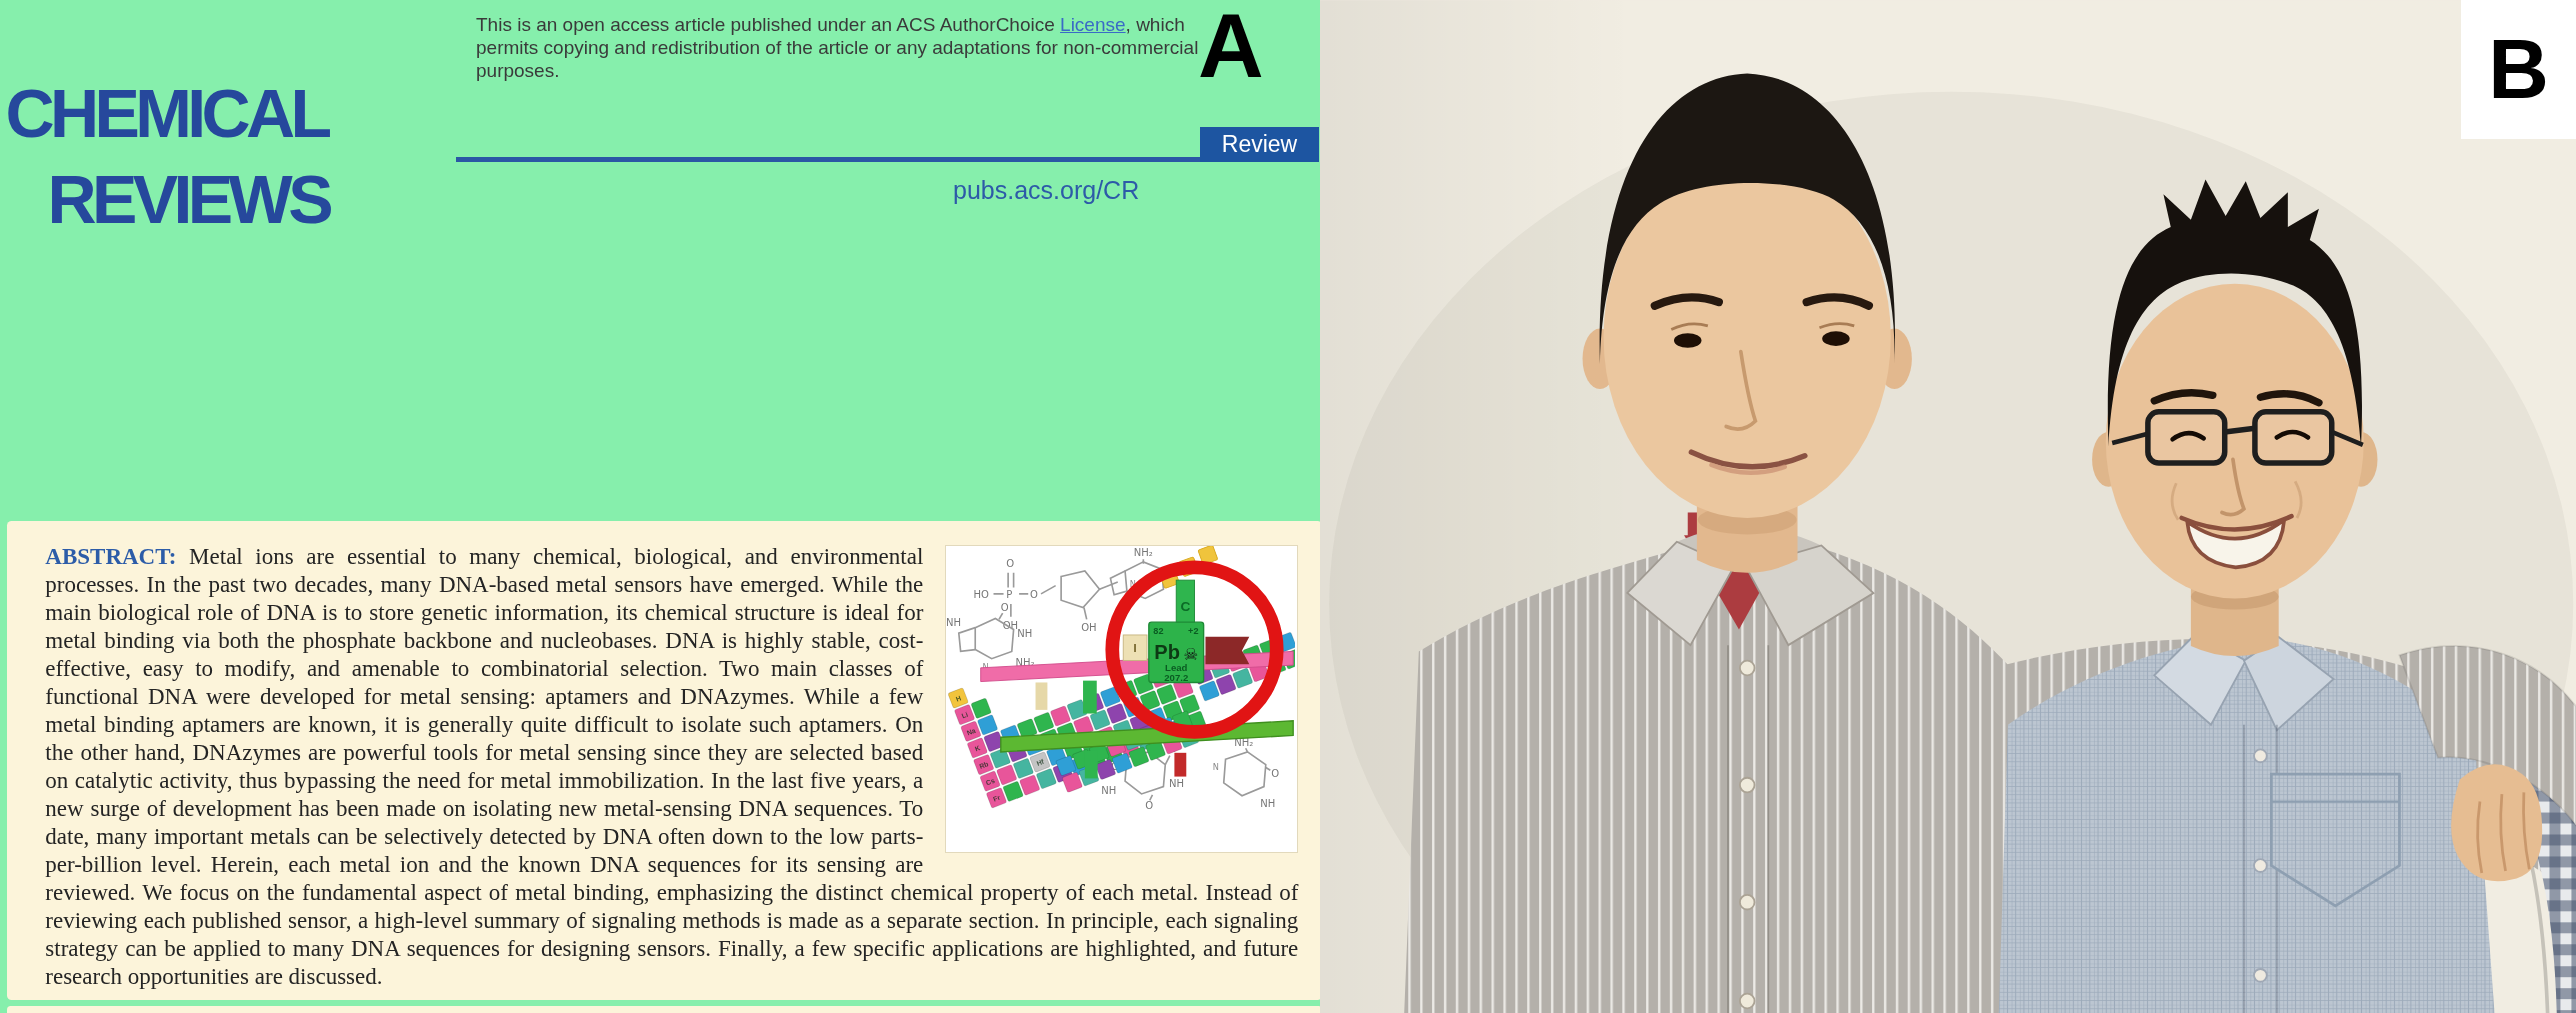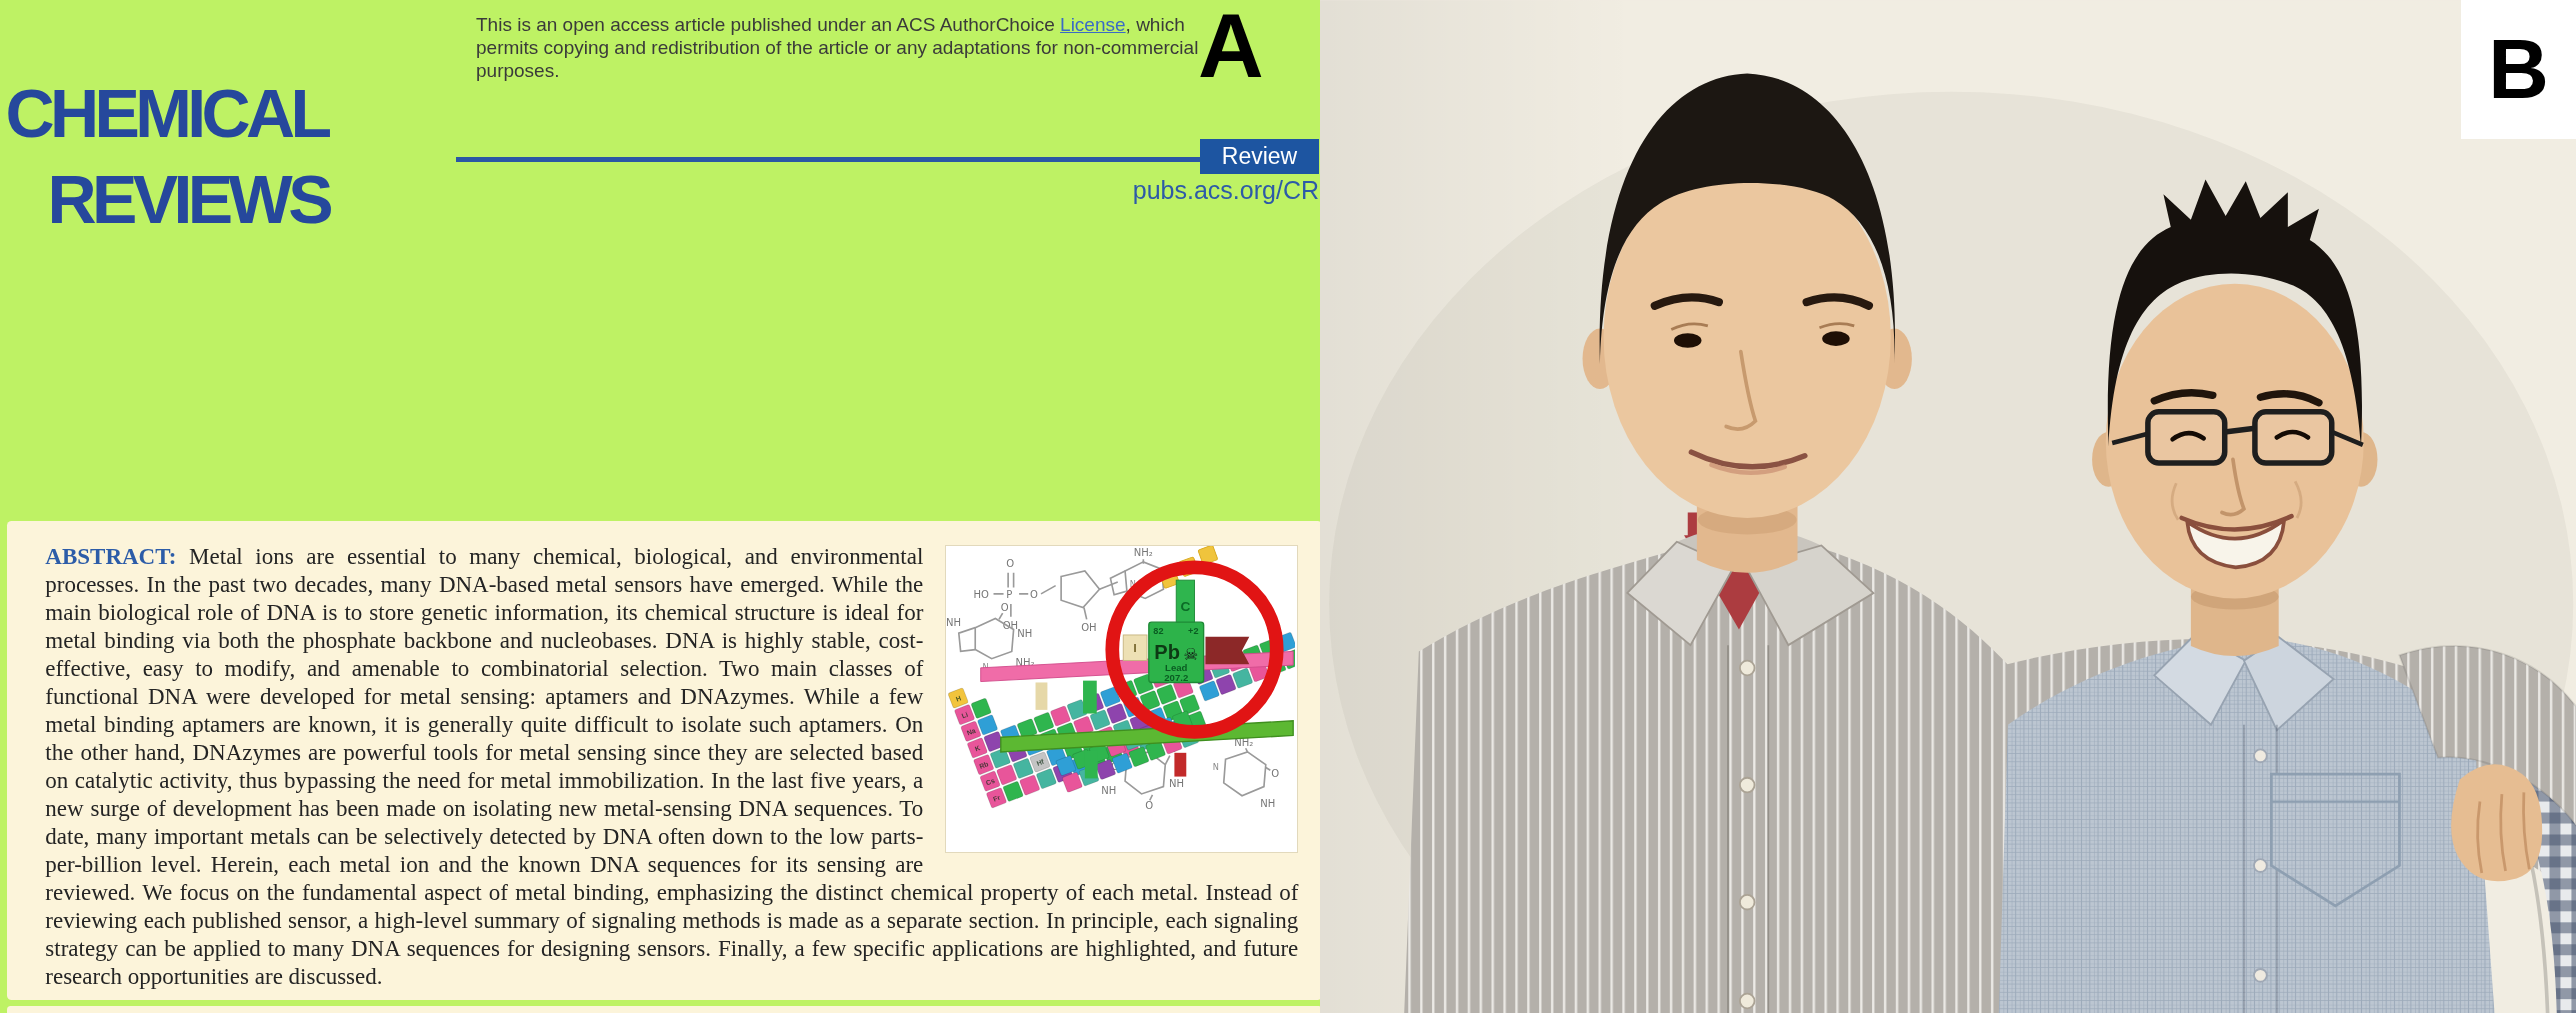--- a/index.html
+++ b/index.html
@@ -7,7 +7,7 @@
        font-family:"Liberation Sans",sans-serif;}
 
   
-  .panel-a{position:absolute;left:0;top:0;width:1320px;height:1014px;background:#bef264;}
+  .panel-a{position:absolute;left:0;top:0;width:1320px;height:1014px;background:#86efac;}
   .notice{position:absolute;left:476px;top:12.8px;width:741px;font-size:19px;line-height:23px;
           color:#3a3a3a;}
   .notice a{color:#3A6BC6;text-decoration:underline;cursor:pointer;}

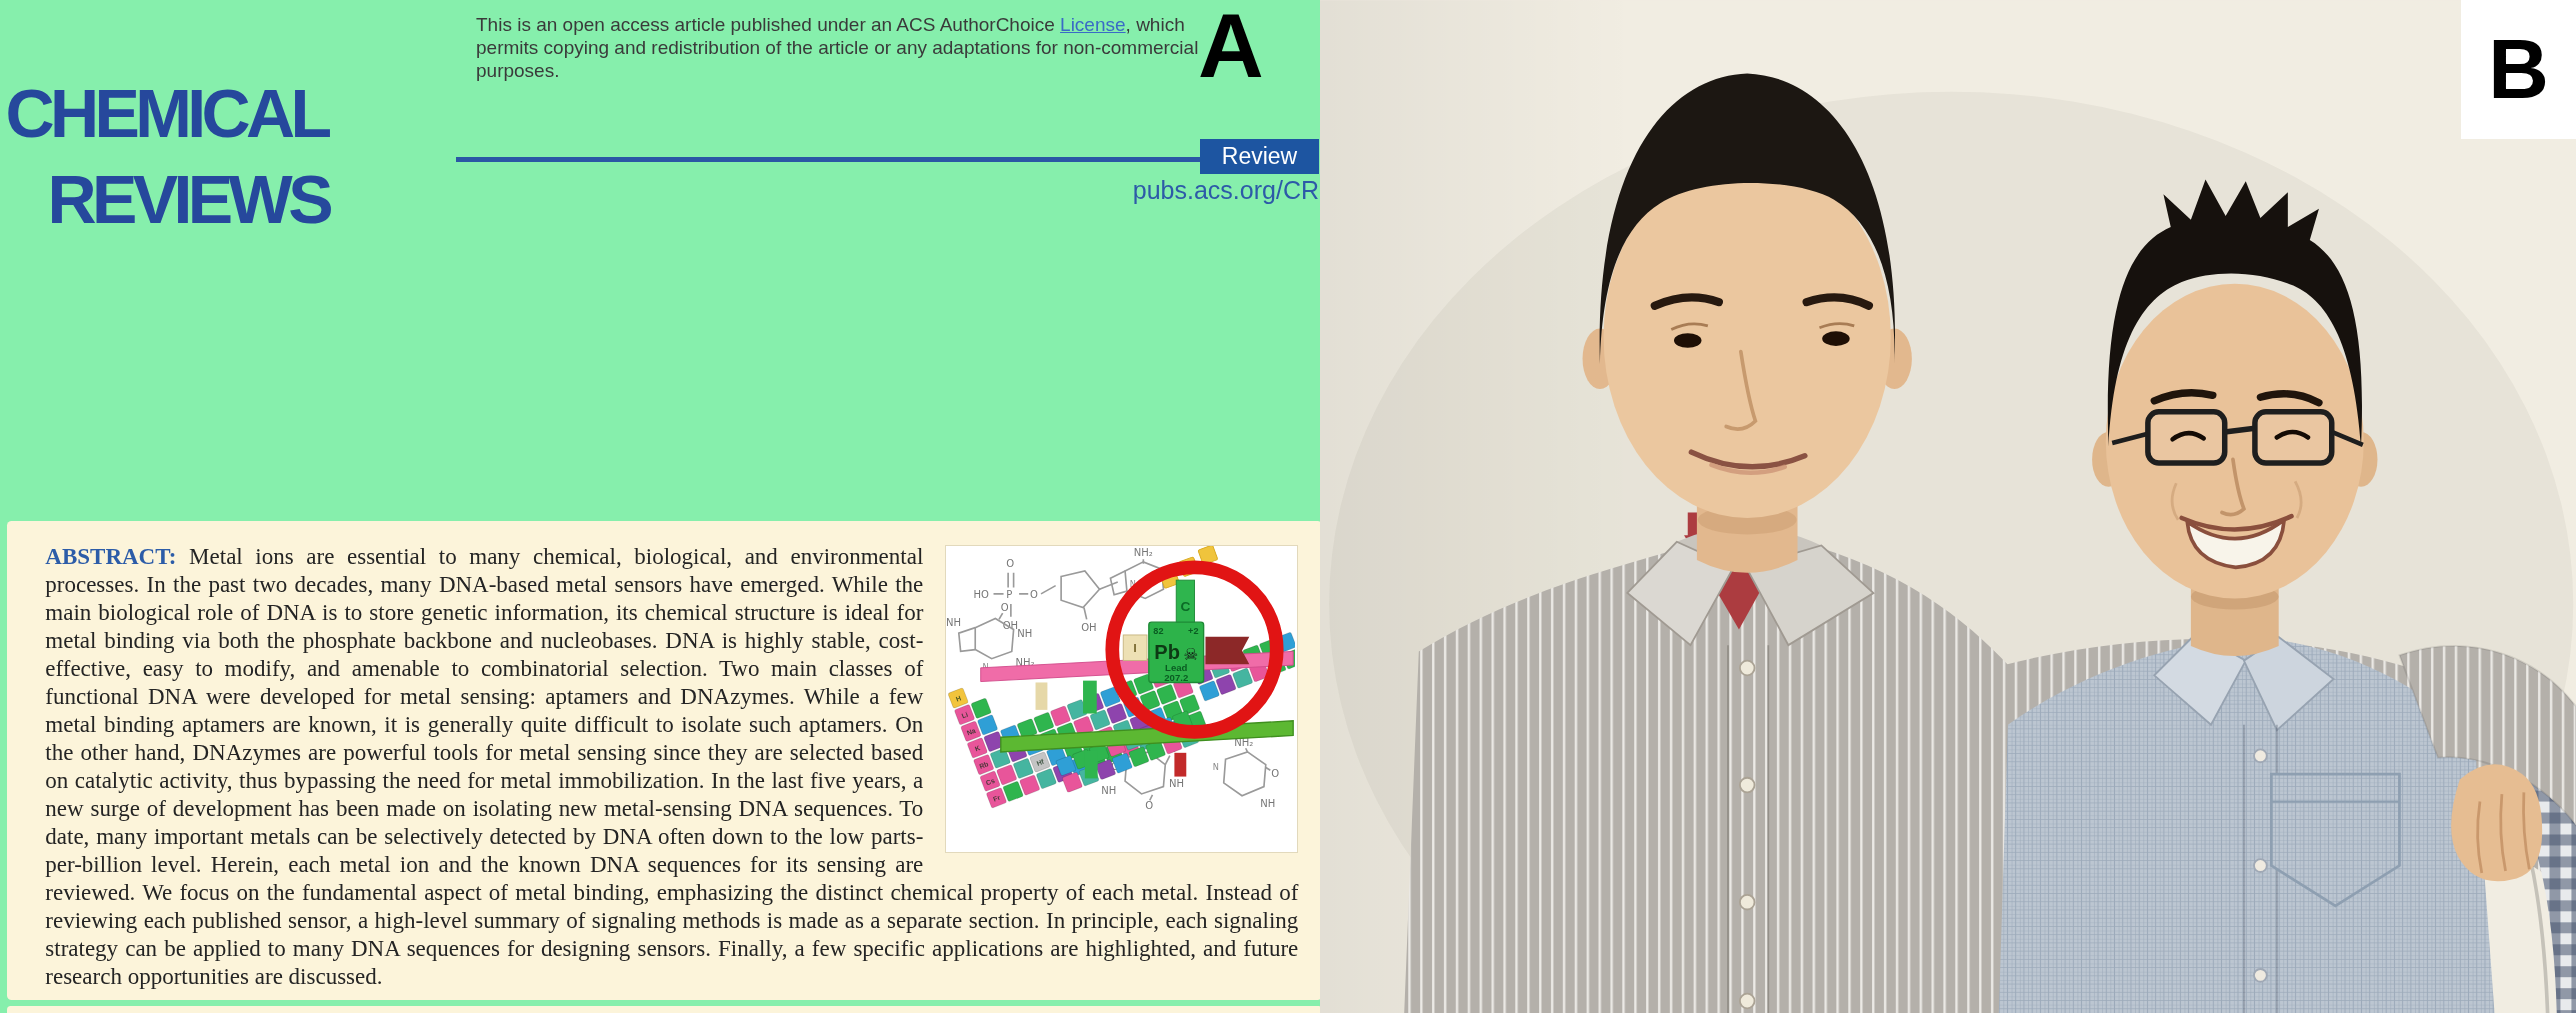--- a/index.html
+++ b/index.html
@@ -16,7 +16,7 @@
         line-height:86px;letter-spacing:-4.6px;}
   .logo .l2{margin-left:42px;}
   .masthead-rule{position:absolute;left:456px;top:157px;width:745px;height:4.6px;background:#2A57A5;}
-  .badge{position:absolute;left:1200px;top:139px;width:119px;height:35px;background:#1D55A1;color:#fff;
+  .badge{position:absolute;left:1200px;top:127px;width:119px;height:35px;background:#1D55A1;color:#fff;
          font-size:23px;display:flex;align-items:center;justify-content:center;}
   .site-url{position:absolute;left:953px;top:176px;width:366px;text-align:right;color:#2D5AA8;font-size:25px;}
   .title{position:absolute;left:5.5px;top:269px;font-size:46px;font-weight:700;color:#0c0c0c;letter-spacing:-0.5px;}

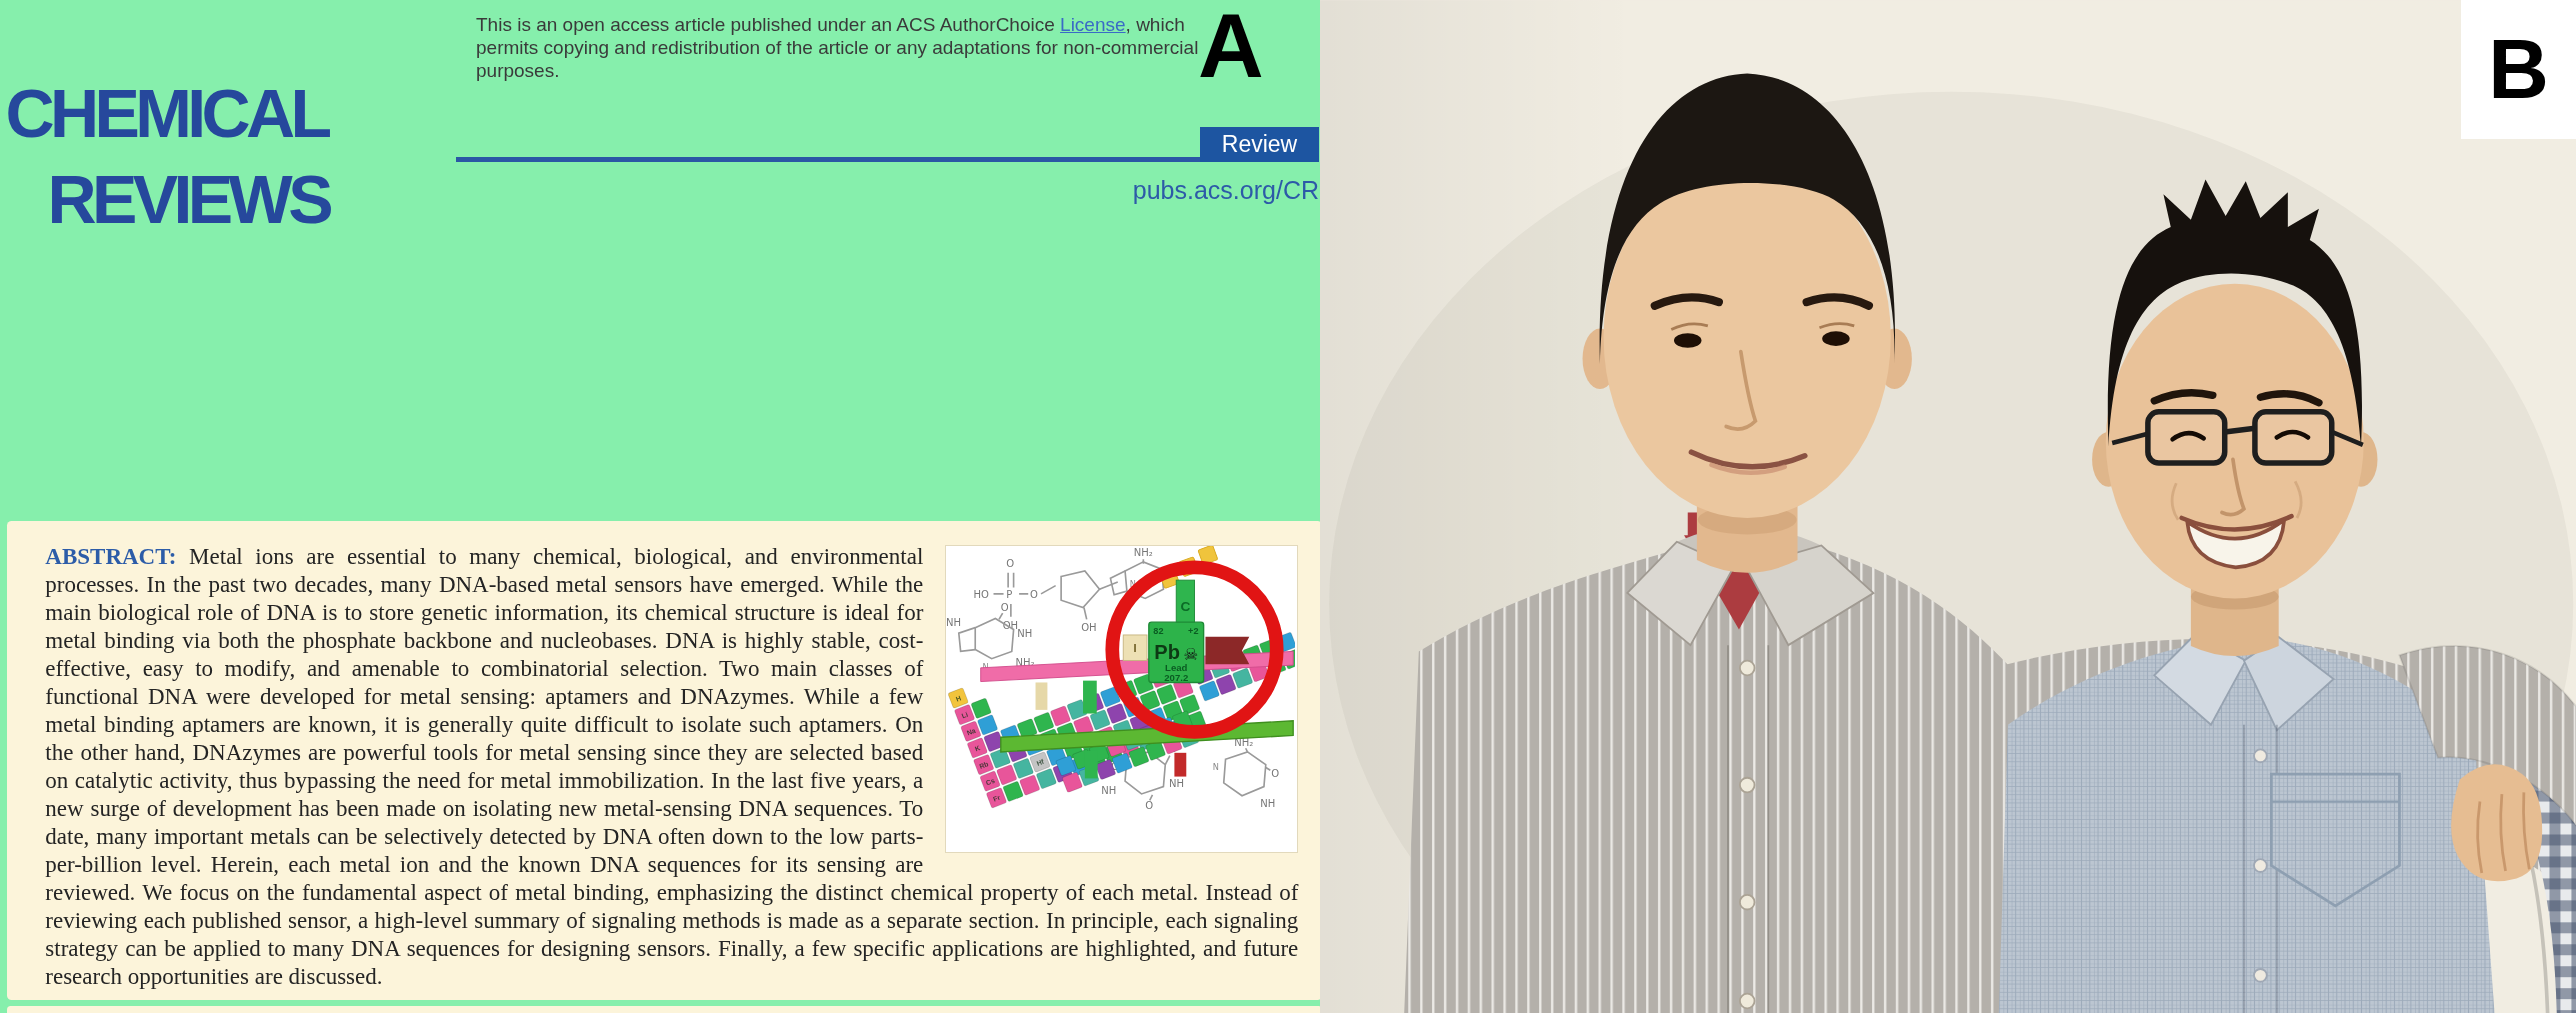--- a/index.html
+++ b/index.html
@@ -18,7 +18,7 @@
   .masthead-rule{position:absolute;left:456px;top:157px;width:745px;height:4.6px;background:#2A57A5;}
   .badge{position:absolute;left:1200px;top:127px;width:119px;height:35px;background:#1D55A1;color:#fff;
          font-size:23px;display:flex;align-items:center;justify-content:center;}
-  .site-url{position:absolute;left:953px;top:176px;width:366px;text-align:right;color:#2D5AA8;font-size:25px;}
+  .site-url{position:absolute;left:953px;top:176px;width:366px;text-align:left;color:#2D5AA8;font-size:25px;}
   .title{position:absolute;left:5.5px;top:269px;font-size:46px;font-weight:700;color:#0c0c0c;letter-spacing:-0.5px;}
   .authors{position:absolute;left:5.5px;top:340px;font-family:"Liberation Serif",serif;font-size:35px;color:#1c1c1c;}
   .authors .author{margin-right:14.6px;}

